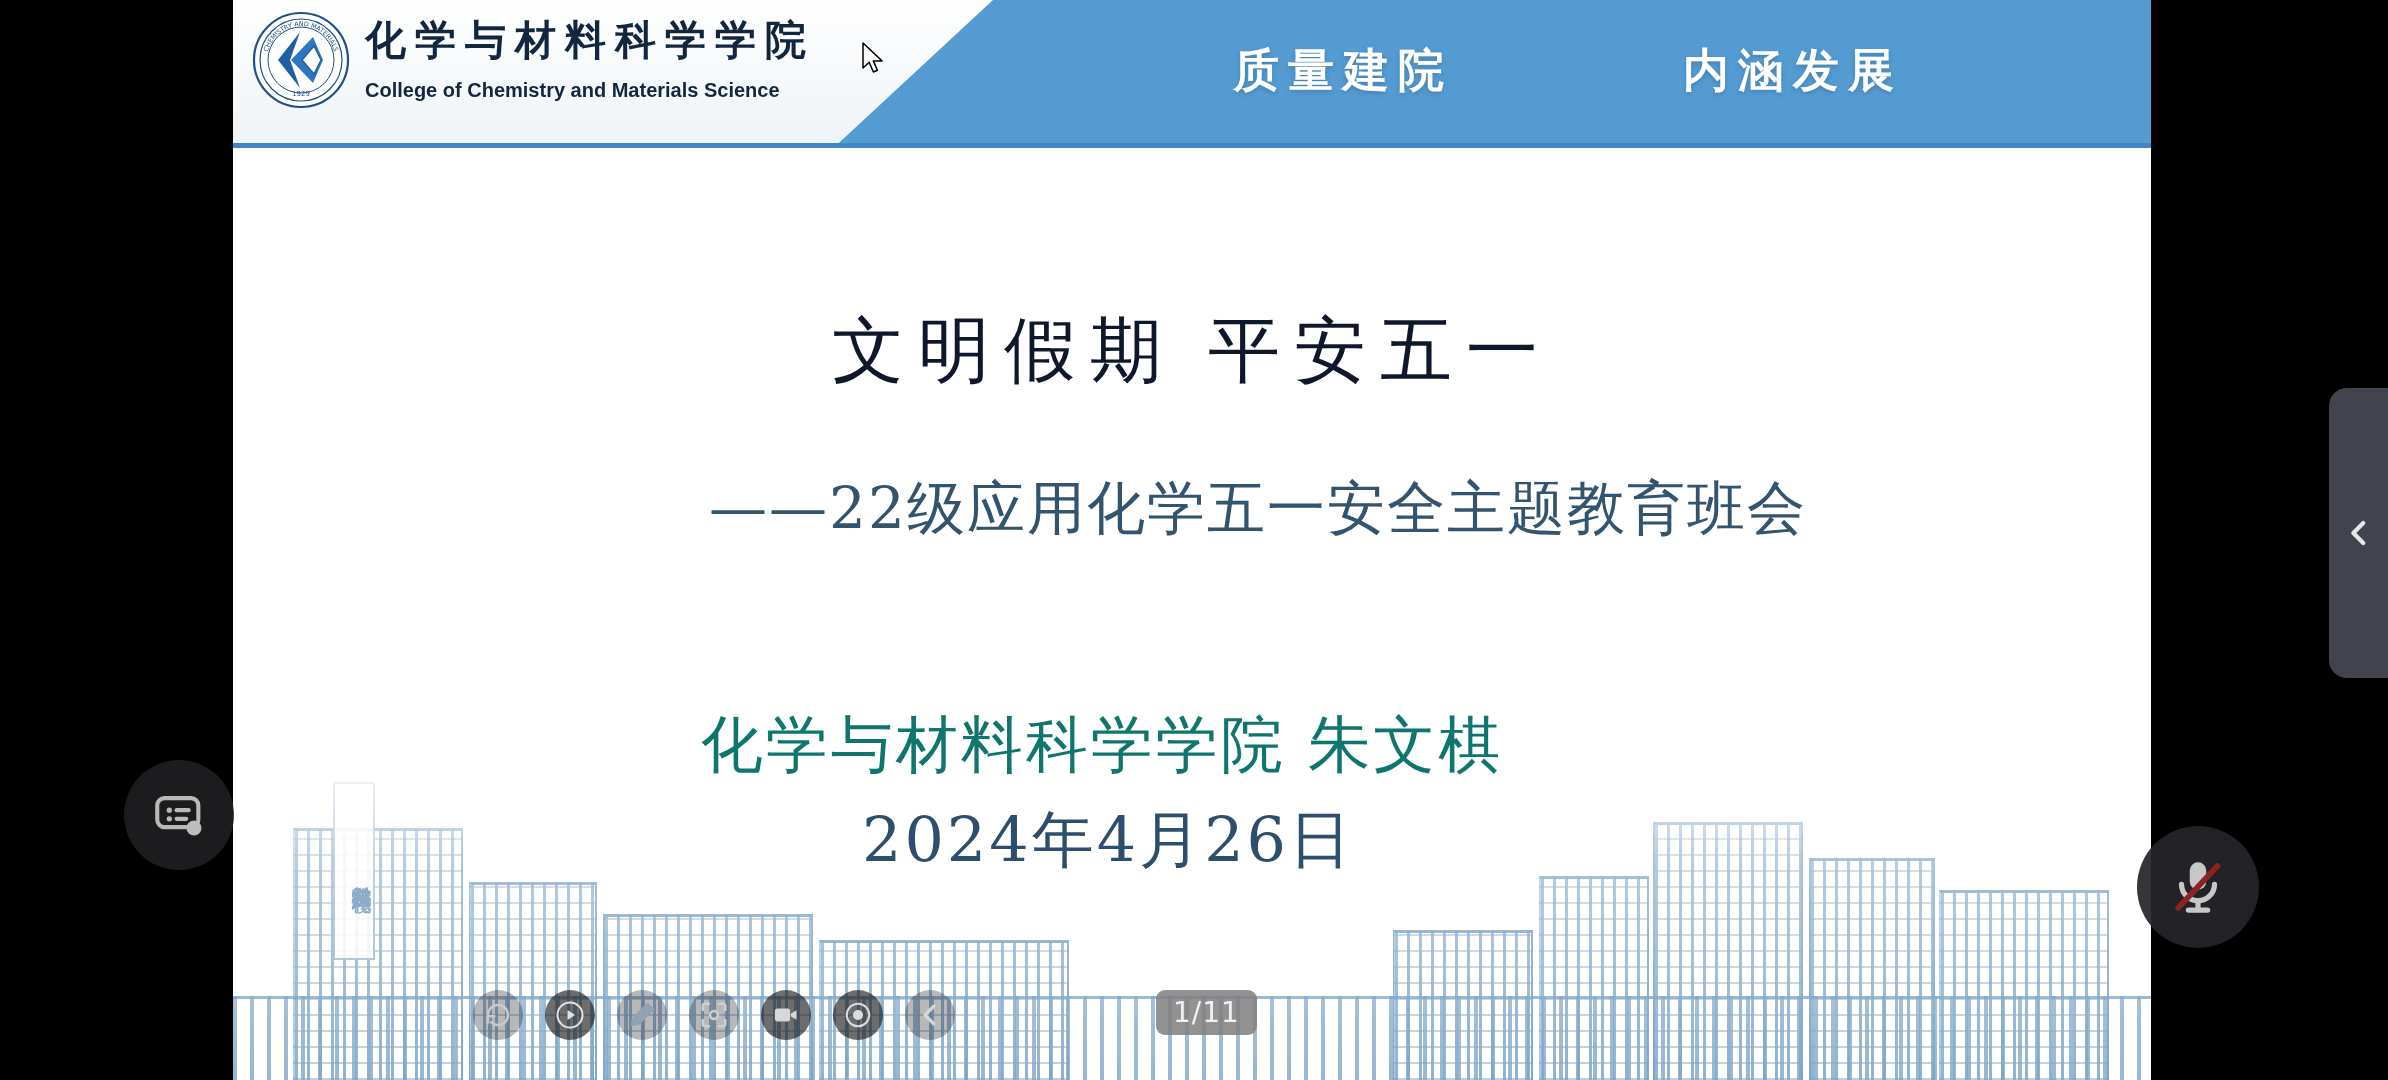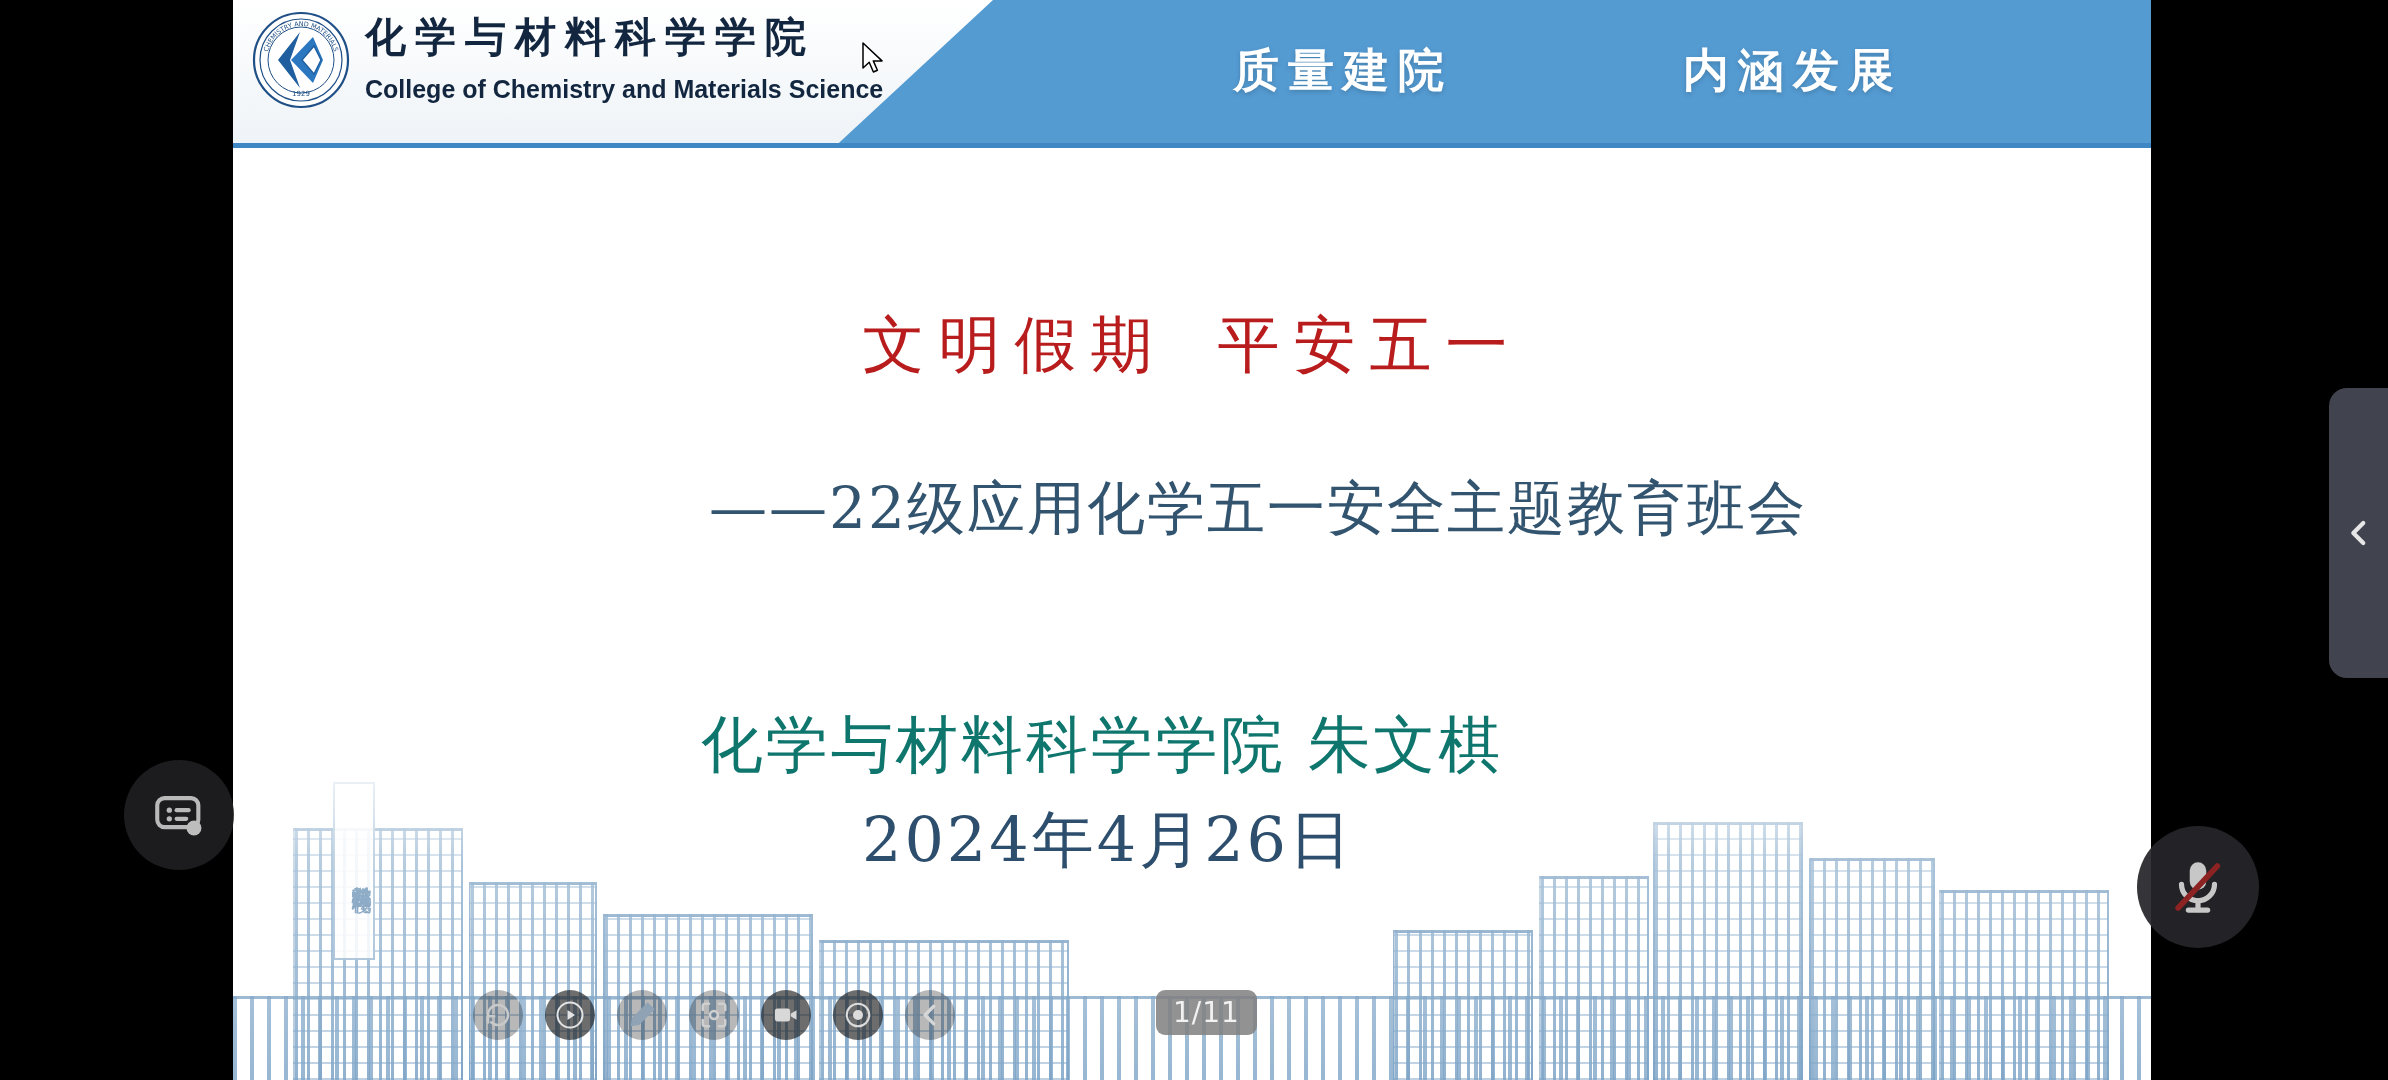--- a/index.html
+++ b/index.html
@@ -45,7 +45,7 @@
     letter-spacing:9px; line-height:1.15; white-space:nowrap;
   }
   .brand-en {
-    font-size:25px; font-weight:bold; color:#12263f;
+    font-size:20px; font-weight:bold; color:#12263f;
     letter-spacing:0px; line-height:1.3; white-space:nowrap; margin-top:12px;
   }
 

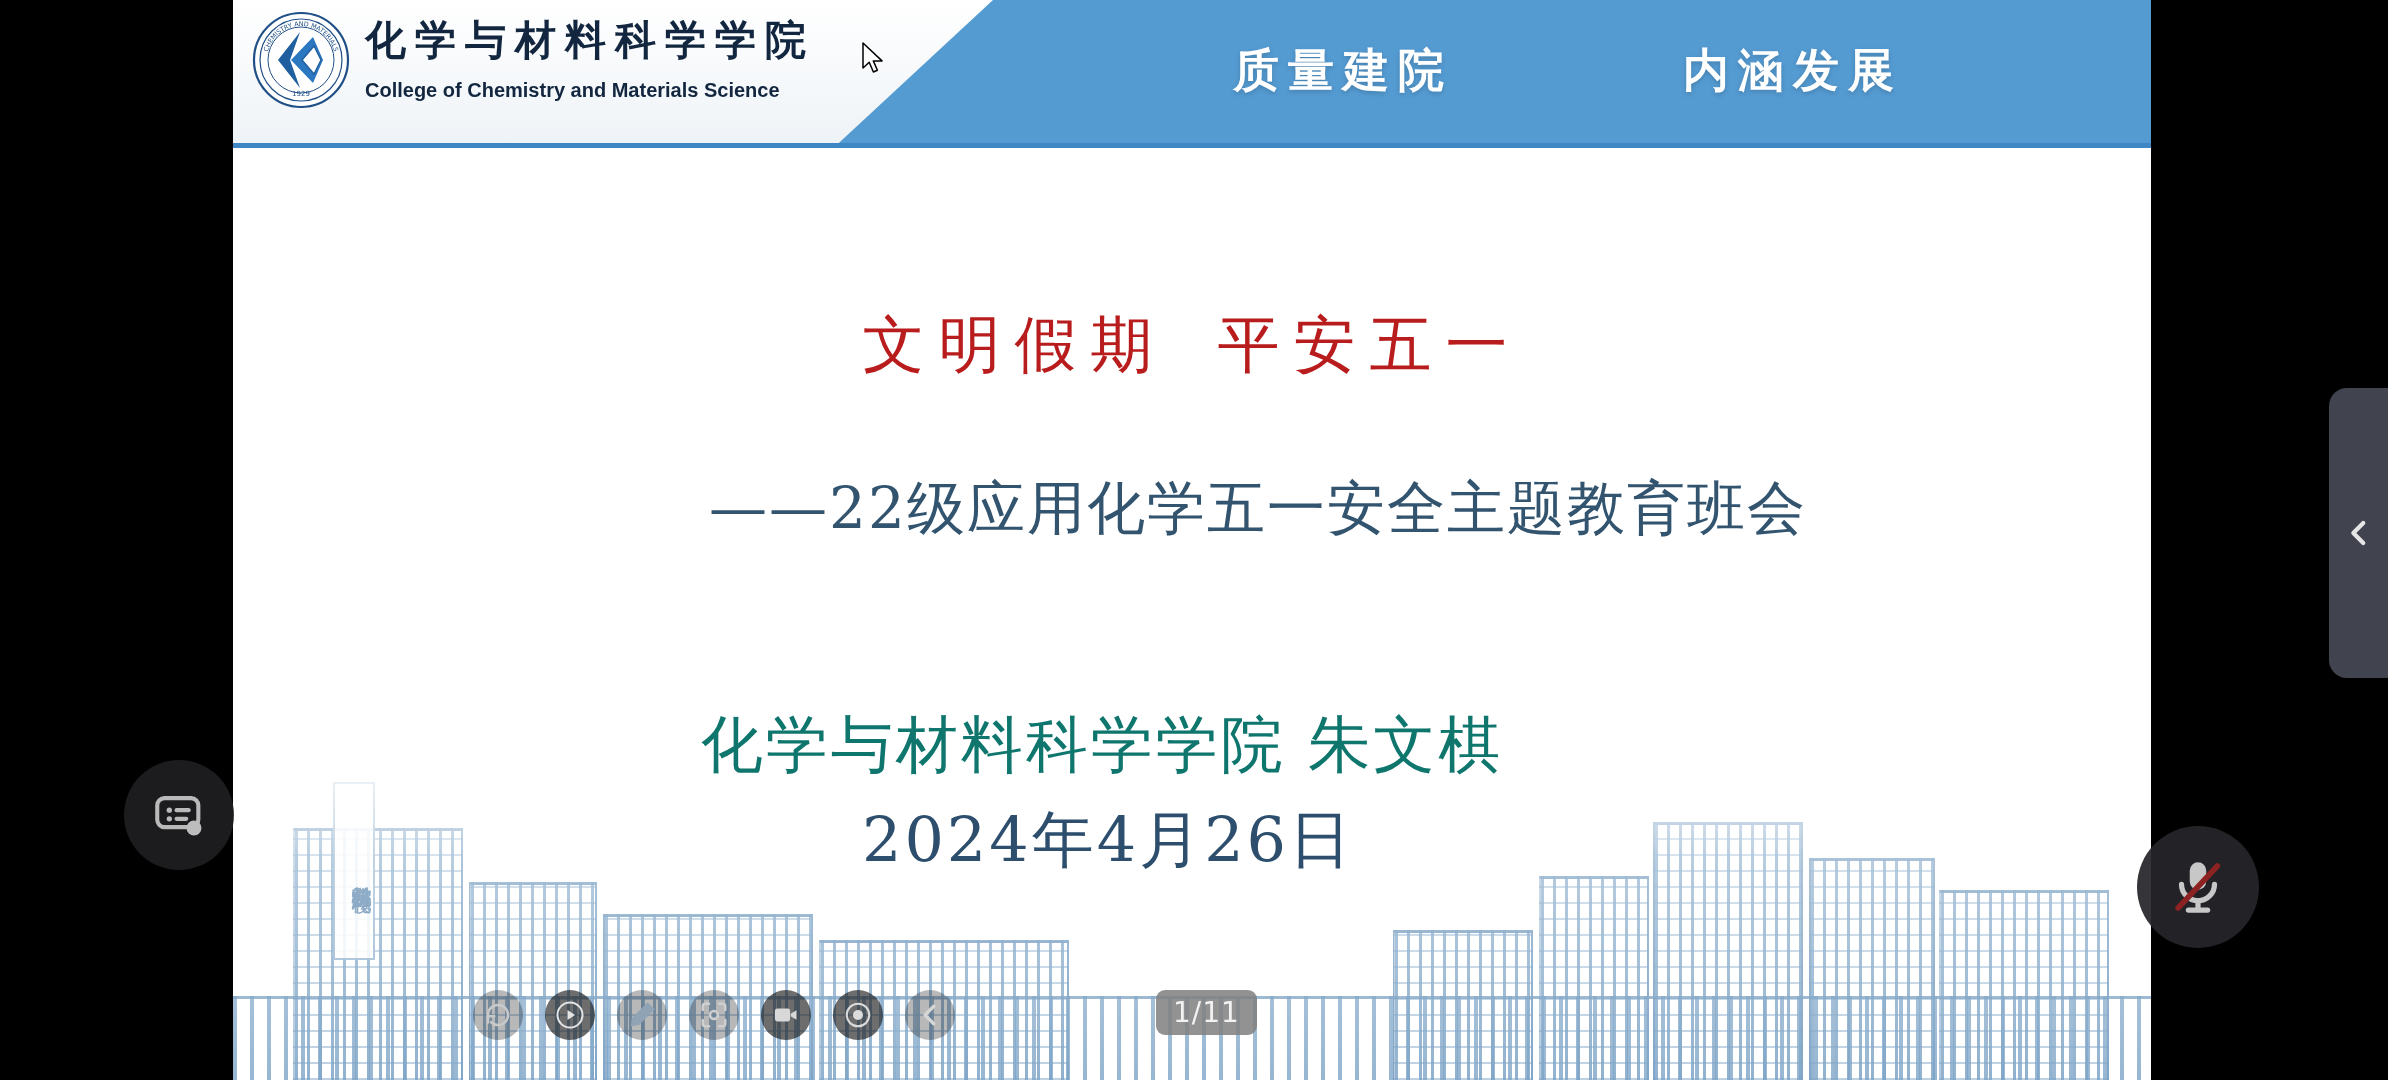--- a/index.html
+++ b/index.html
@@ -65,8 +65,8 @@
   .title-main {
     position:absolute; left:0; right:0; top:155px;
     text-align:center;
-    font-family:Liberation Mono, monospace;
-    font-size:62px; color:#b91c1c;
+    font-family:Liberation Serif, serif;
+    font-size:72px; color:#0f172a;
     letter-spacing:14px;
     white-space:nowrap;
   }

